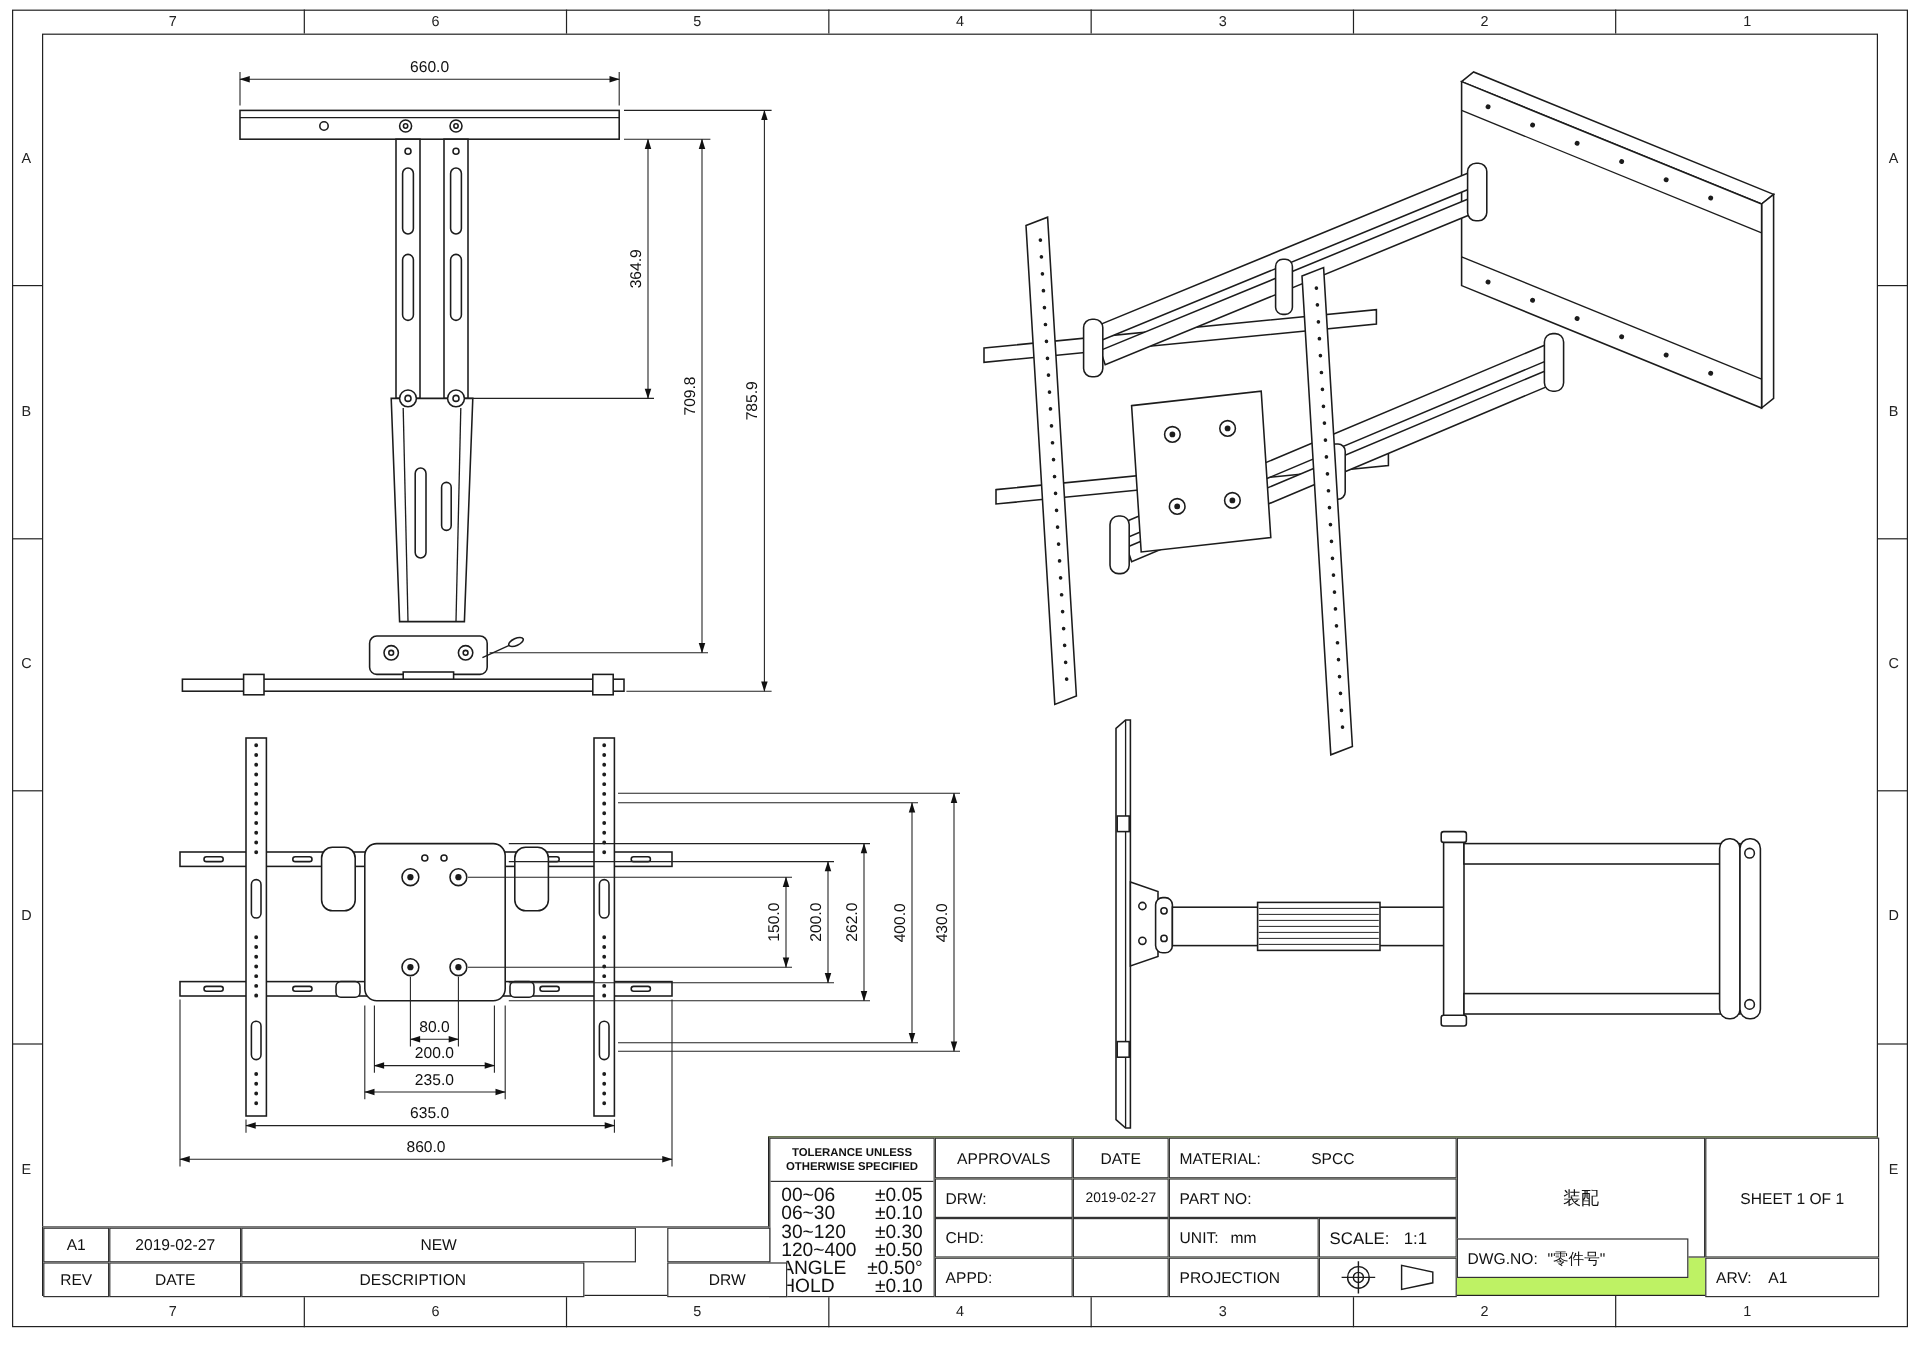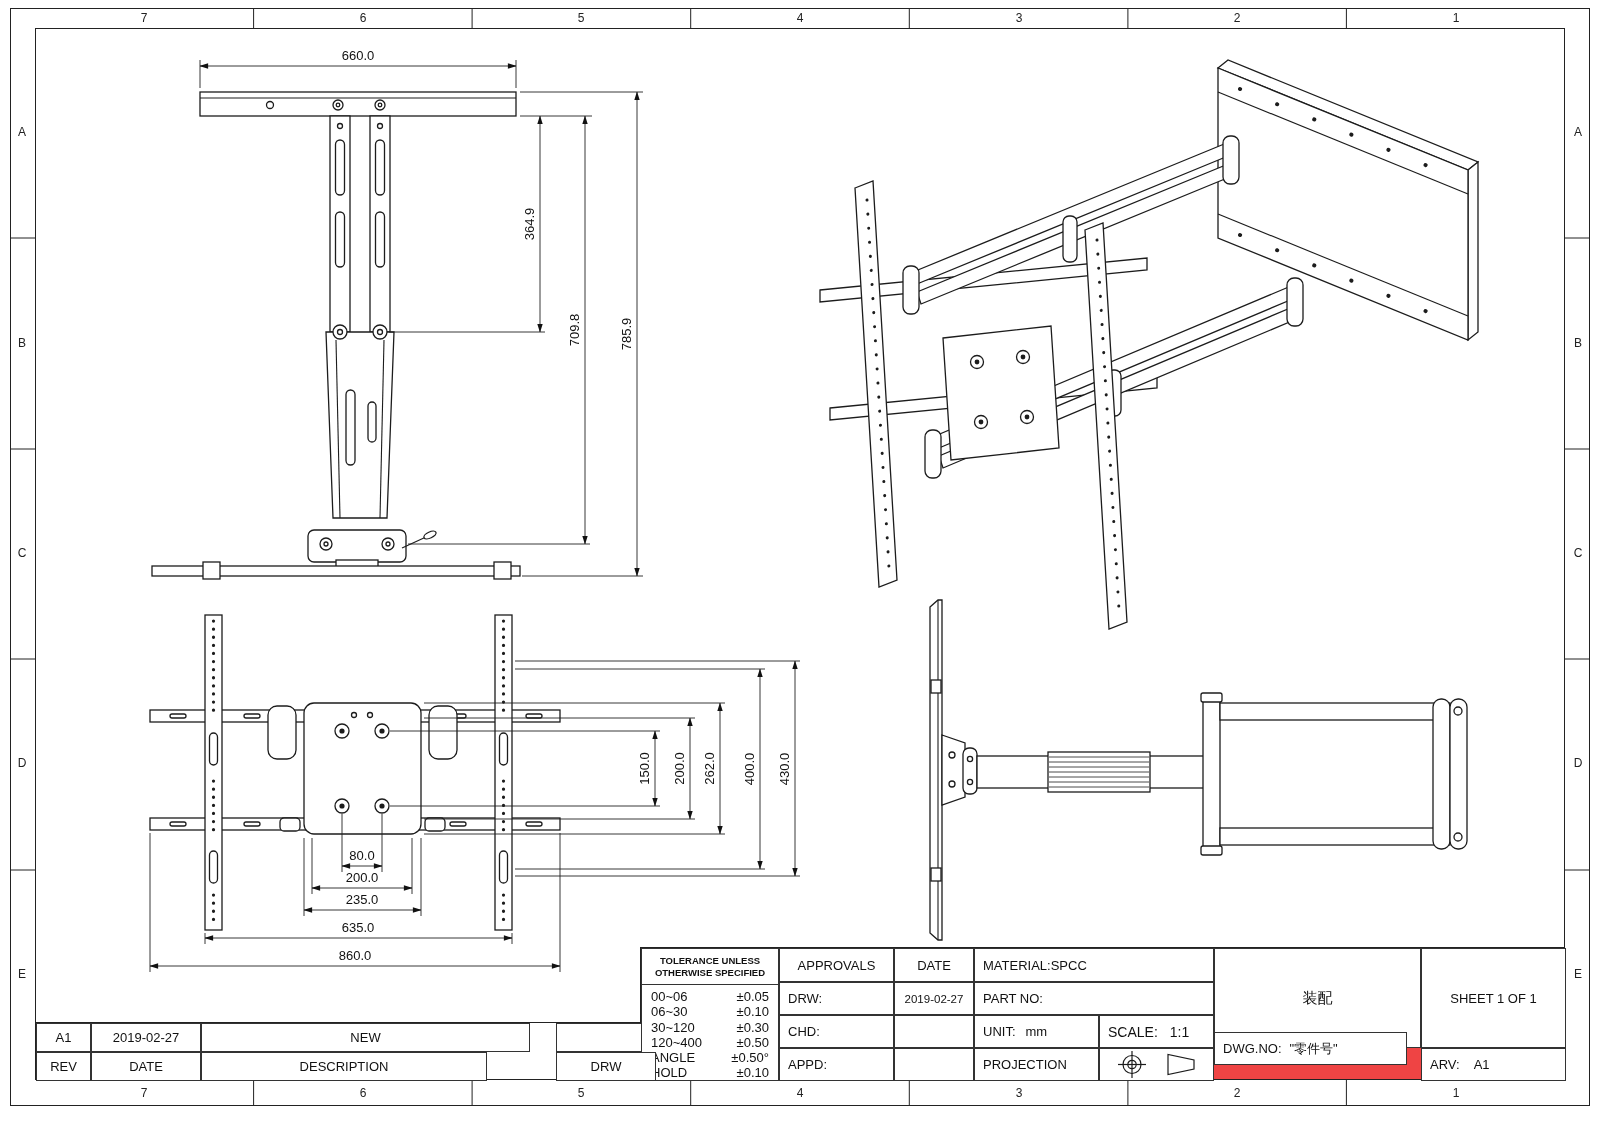--- a/index.html
+++ b/index.html
@@ -23,7 +23,7 @@
   .tick { stroke:#222; stroke-width:1; }
   .grid-label { position:absolute; width:22px; text-align:center; font-size:12px; color:#222; z-index:2; }
   
-  .tblock { position:absolute; left:640px; top:947px; width:925px; height:133px; border:1.5px solid #222; z-index:3; background:#ef4444; }
+  .tblock { position:absolute; left:640px; top:947px; width:925px; height:133px; border:1.5px solid #222; z-index:3; background:#bef264; }
   .rtable { position:absolute; left:35px; top:1022px; width:606px; height:58px; border:1.5px solid #222; z-index:3; background:#fff; }
   .tb-cell { position:absolute; border:1px solid #333; display:flex; align-items:center; font-size:13px; overflow:hidden; background:#fff; }
   .tb-cell.center { justify-content:center; }

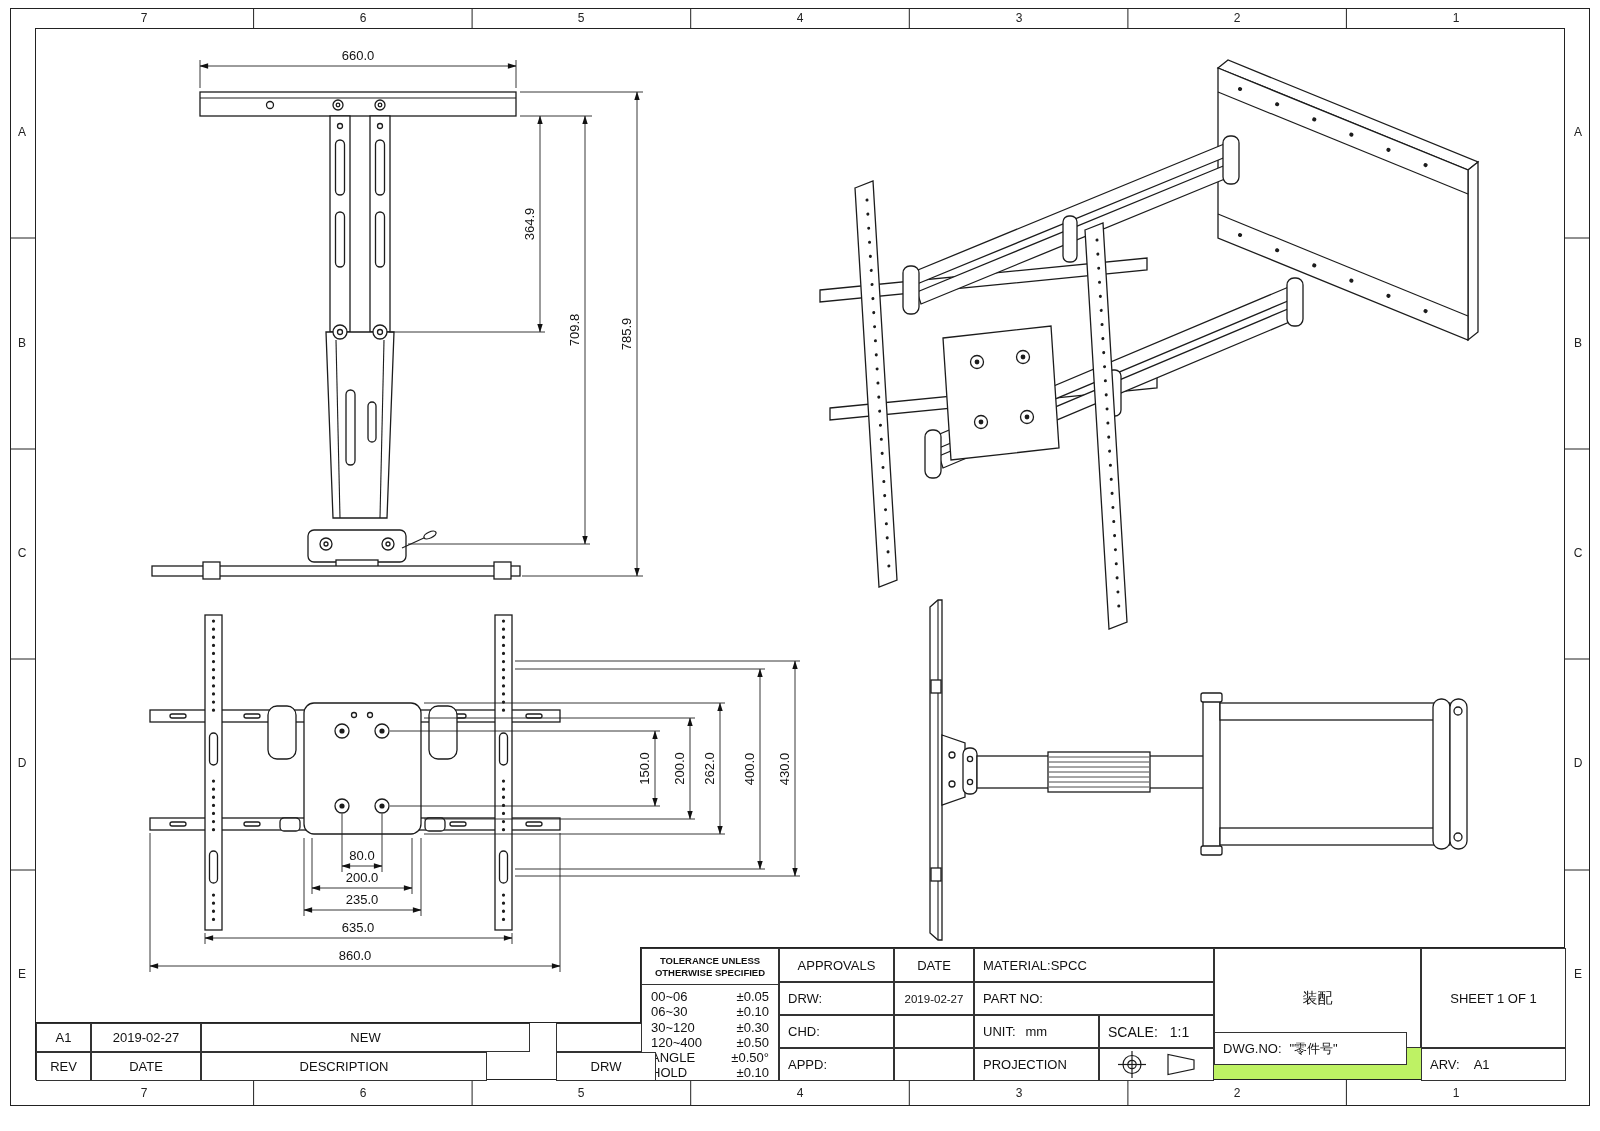--- a/index.html
+++ b/index.html
@@ -378,7 +378,7 @@
       </div>
     <div class="tb-cell" style="left:333px;top:0;width:240px;height:34px">
         <span class="lbl">MATERIAL:</span>
-        <span class="val" style="">SPCC</span>
+        <span class="val" style="margin-left:42px">SPCC</span>
       </div>
     <div class="tb-cell" style="left:333px;top:34px;width:240px;height:33px">
         <span class="lbl">PART NO:</span>

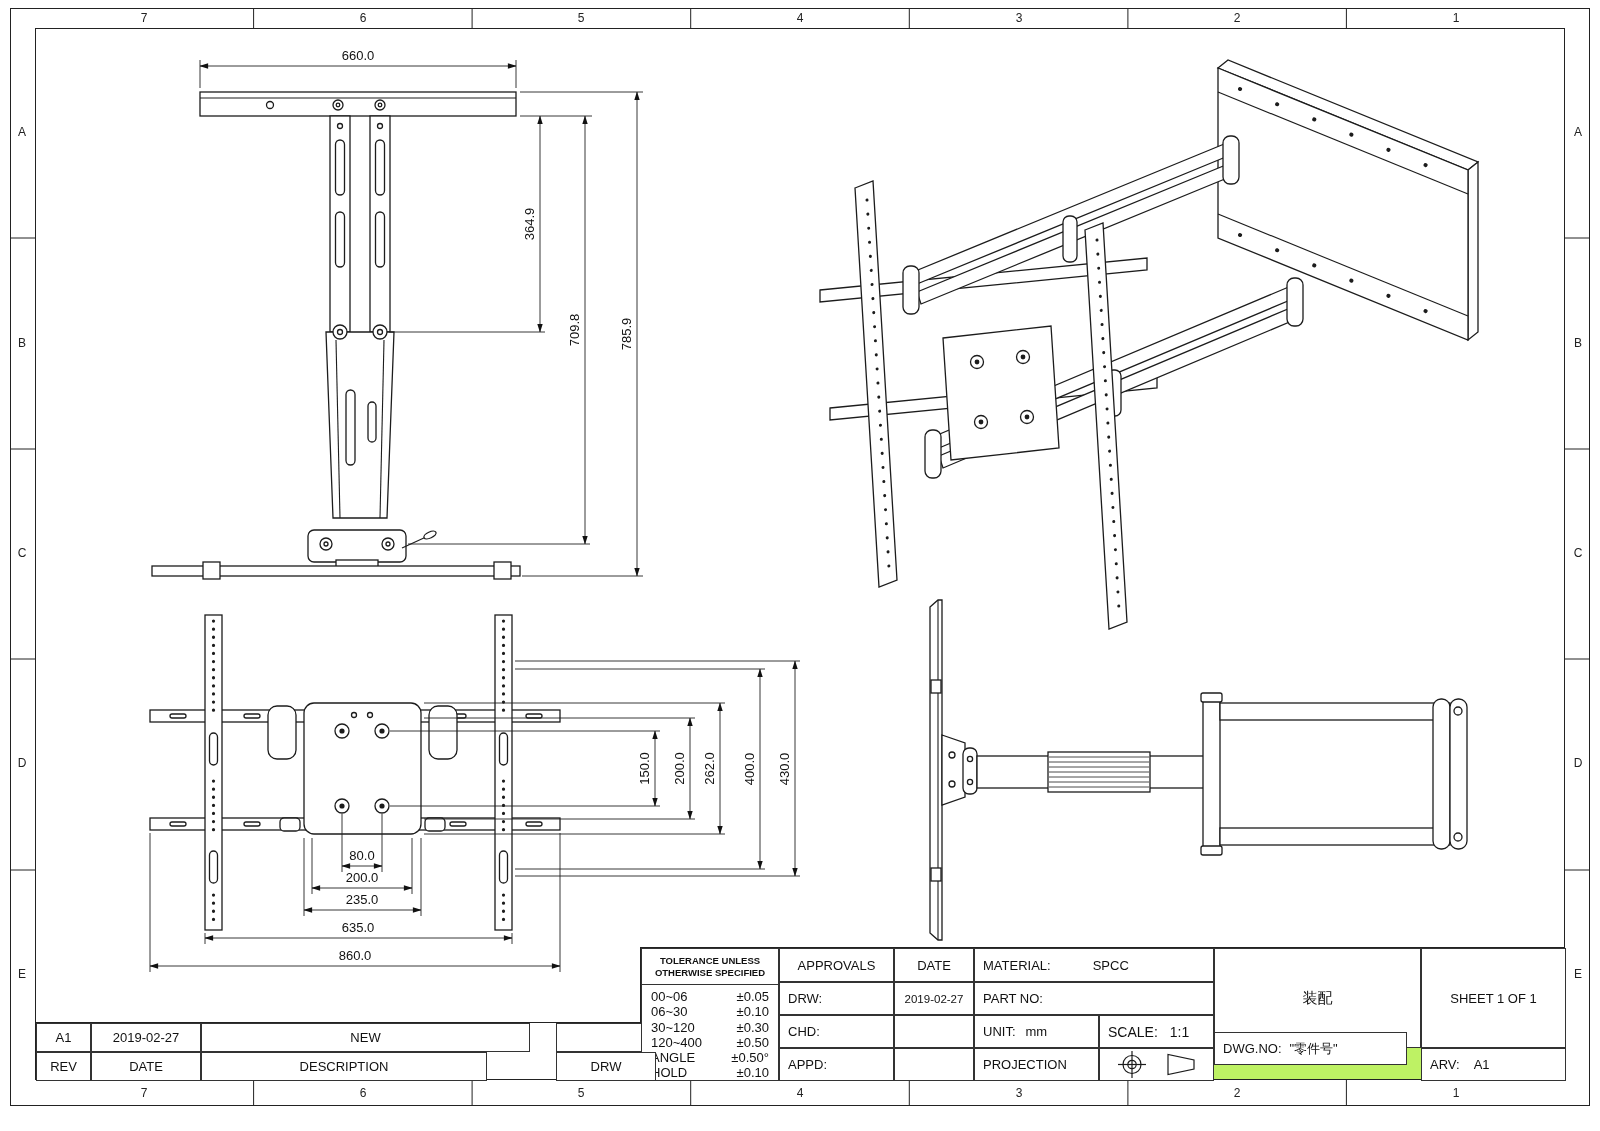--- a/index.html
+++ b/index.html
@@ -31,7 +31,7 @@
   .tb-cell .val { white-space:nowrap; }
   .tol-title { height:36px; border-bottom:1px solid #333; display:flex; flex-direction:column; align-items:center; justify-content:center; font-size:9.5px; font-weight:bold; line-height:12px; }
   .tol-rows { padding:4px 9px 0 9px; }
-  .tol-row { display:flex; justify-content:space-between; font-size:13px; line-height:15.3px; }
+  .tol-row { display:flex; justify-content:space-between; font-size:16px; line-height:15.3px; }
   .big-cn { font-size:15px; }
 </style>
 </head>

